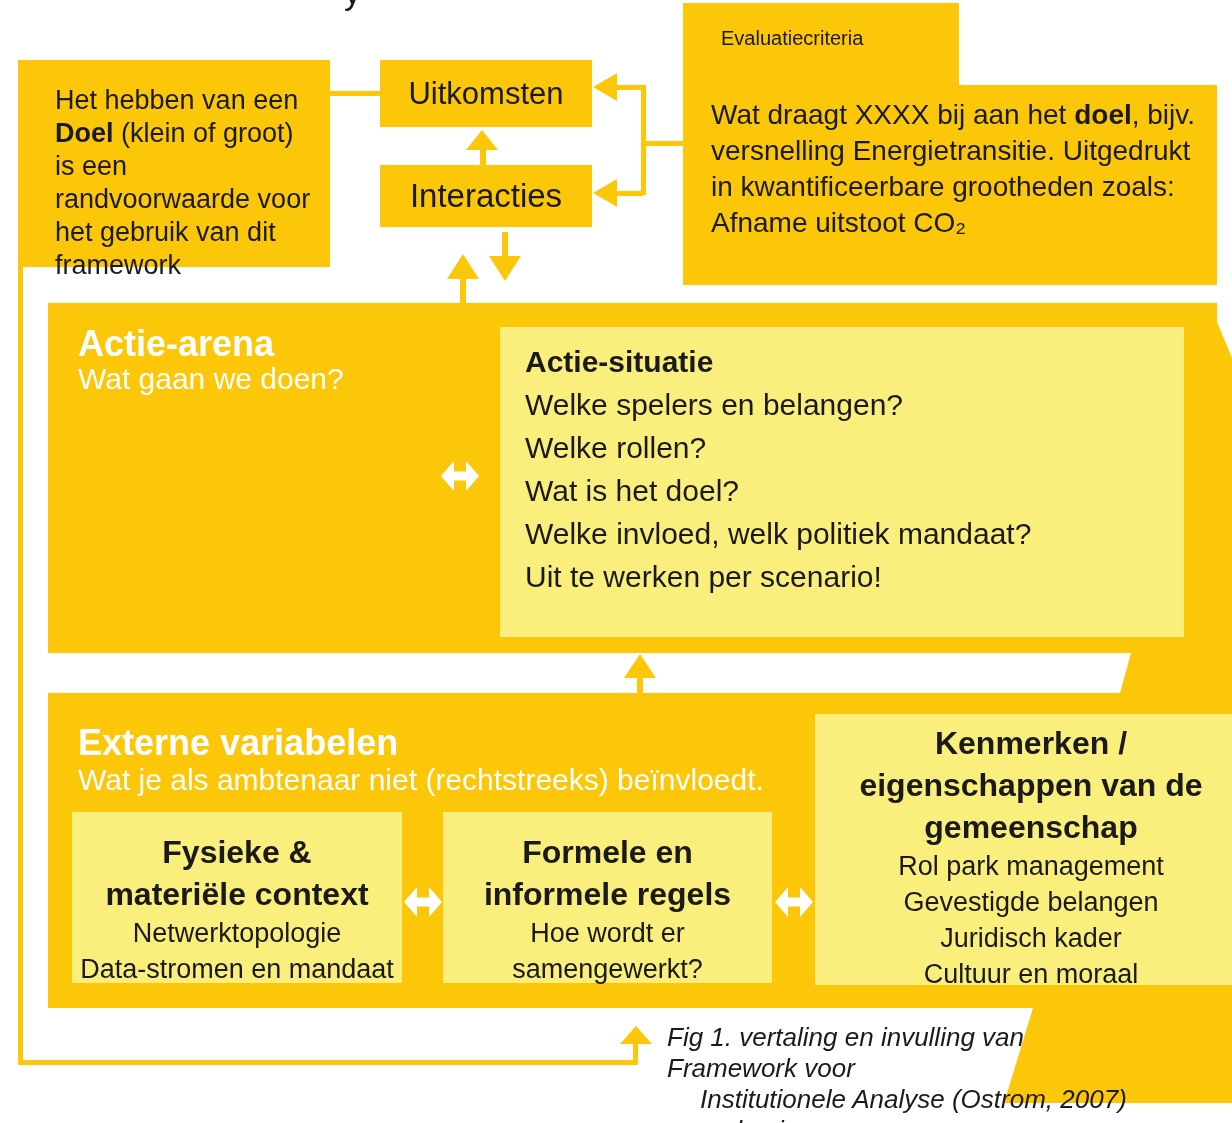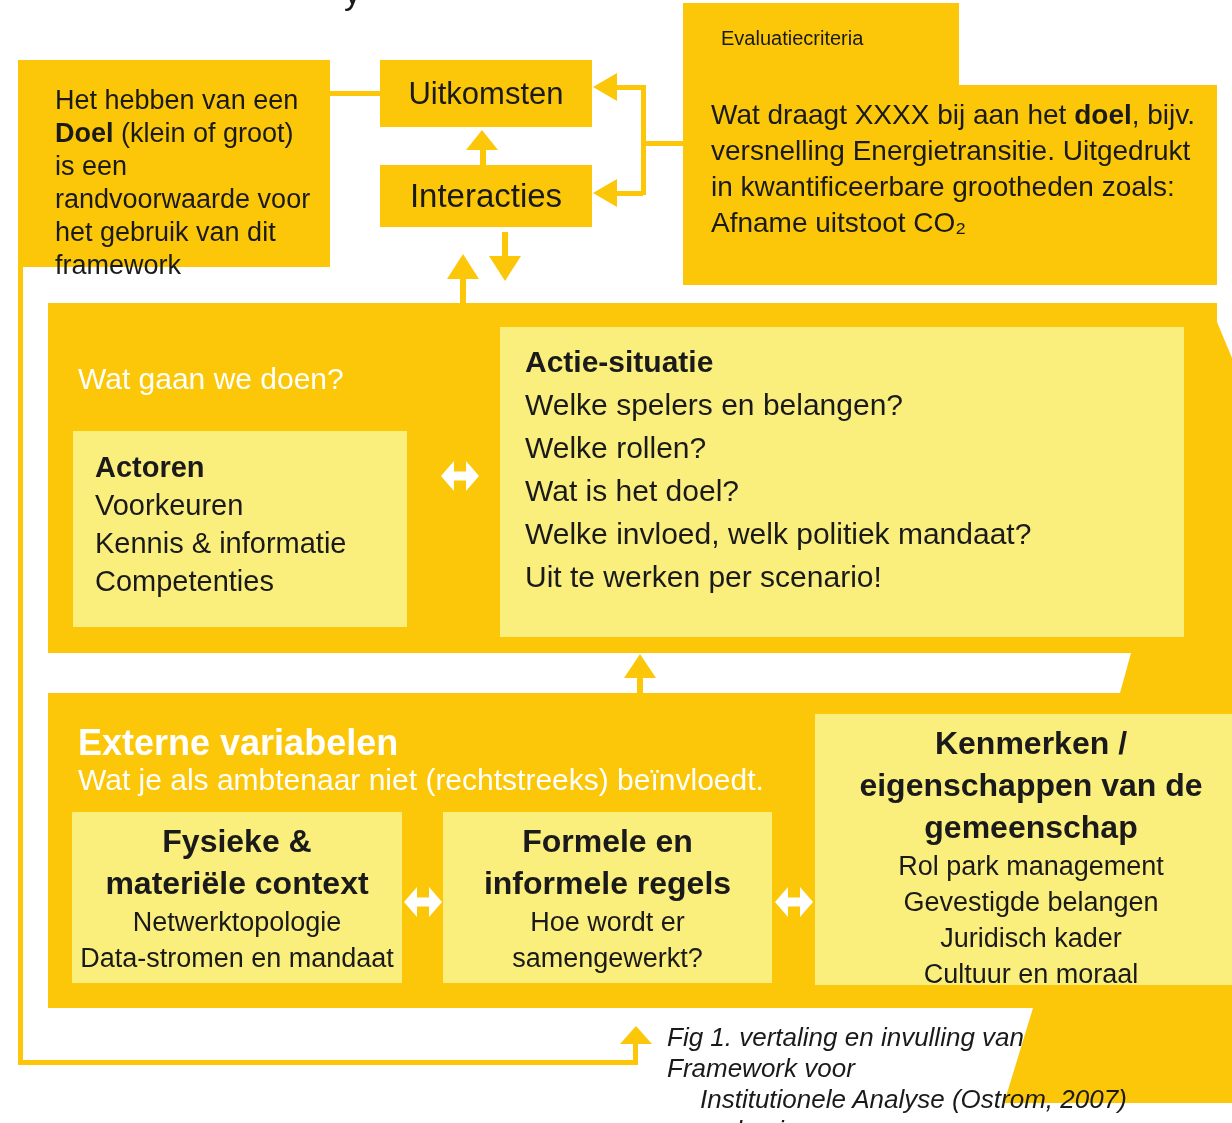--- a/index.html
+++ b/index.html
@@ -89,6 +89,7 @@
   </div>
 
   <div id="arena-box" class="abs dark-box"></div>
+  <div id="arena-title" class="abs b white z6">Actie-arena</div>
   <div id="arena-sub" class="abs white z6">Wat gaan we doen?</div>
 
   <div id="actoren-box" class="abs light-box">

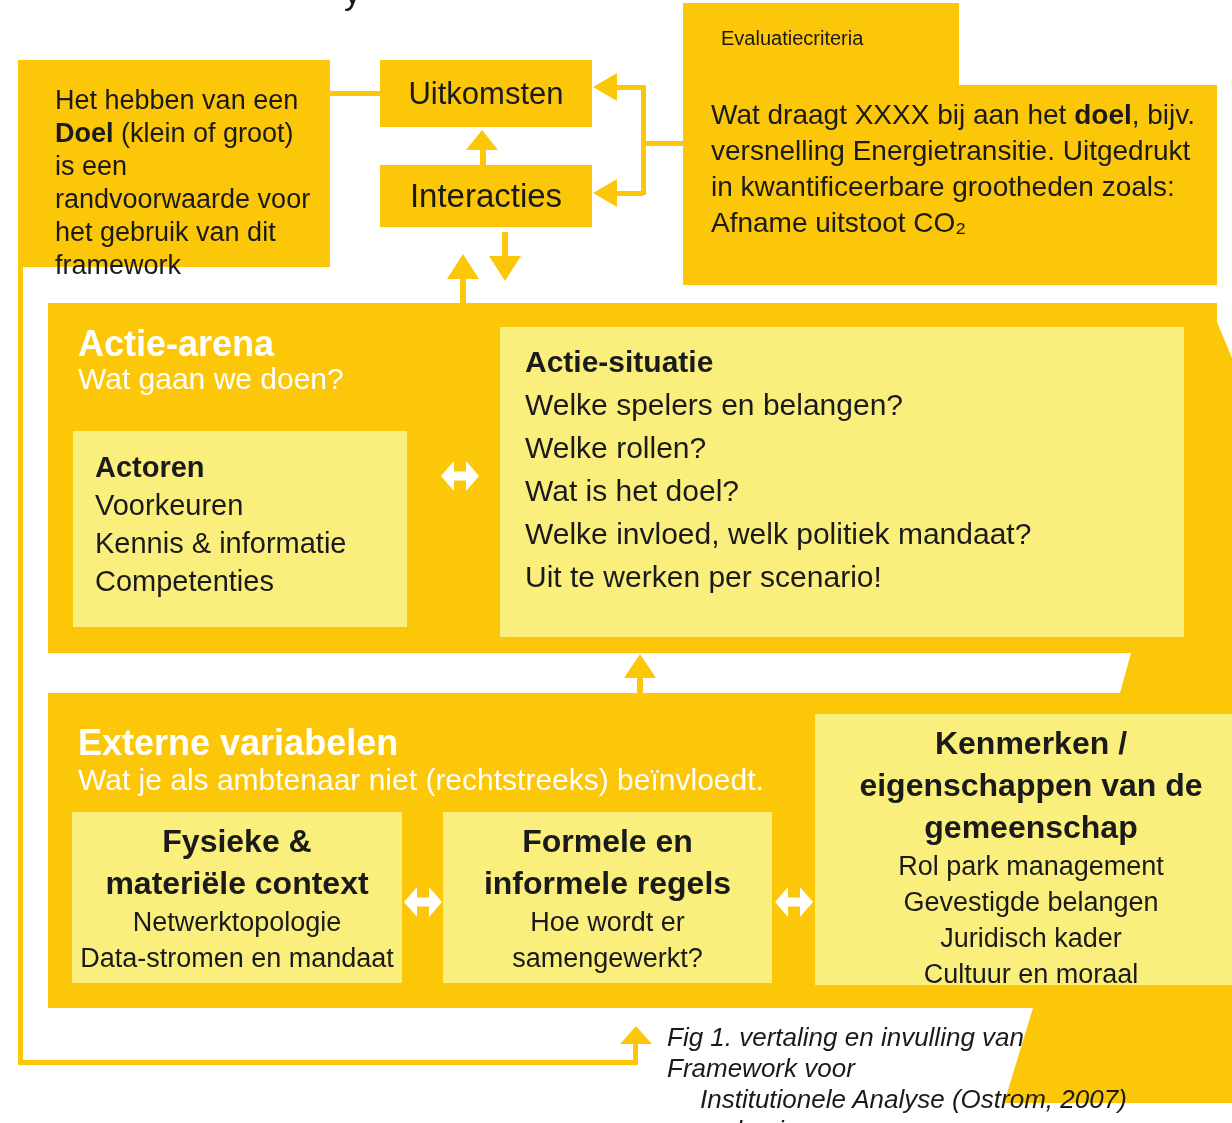--- a/index.html
+++ b/index.html
@@ -92,14 +92,6 @@
   <div id="arena-title" class="abs b white z6">Actie-arena</div>
   <div id="arena-sub" class="abs white z6">Wat gaan we doen?</div>
 
-  <div id="actoren-box" class="abs light-box">
-    <div class="txt">
-      <div class="b">Actoren</div>
-      <div>Voorkeuren</div>
-      <div>Kennis &amp; informatie</div>
-      <div>Competenties</div>
-    </div>
-  </div>
 
   <div id="situatie-box" class="abs light-box">
     <div class="txt">

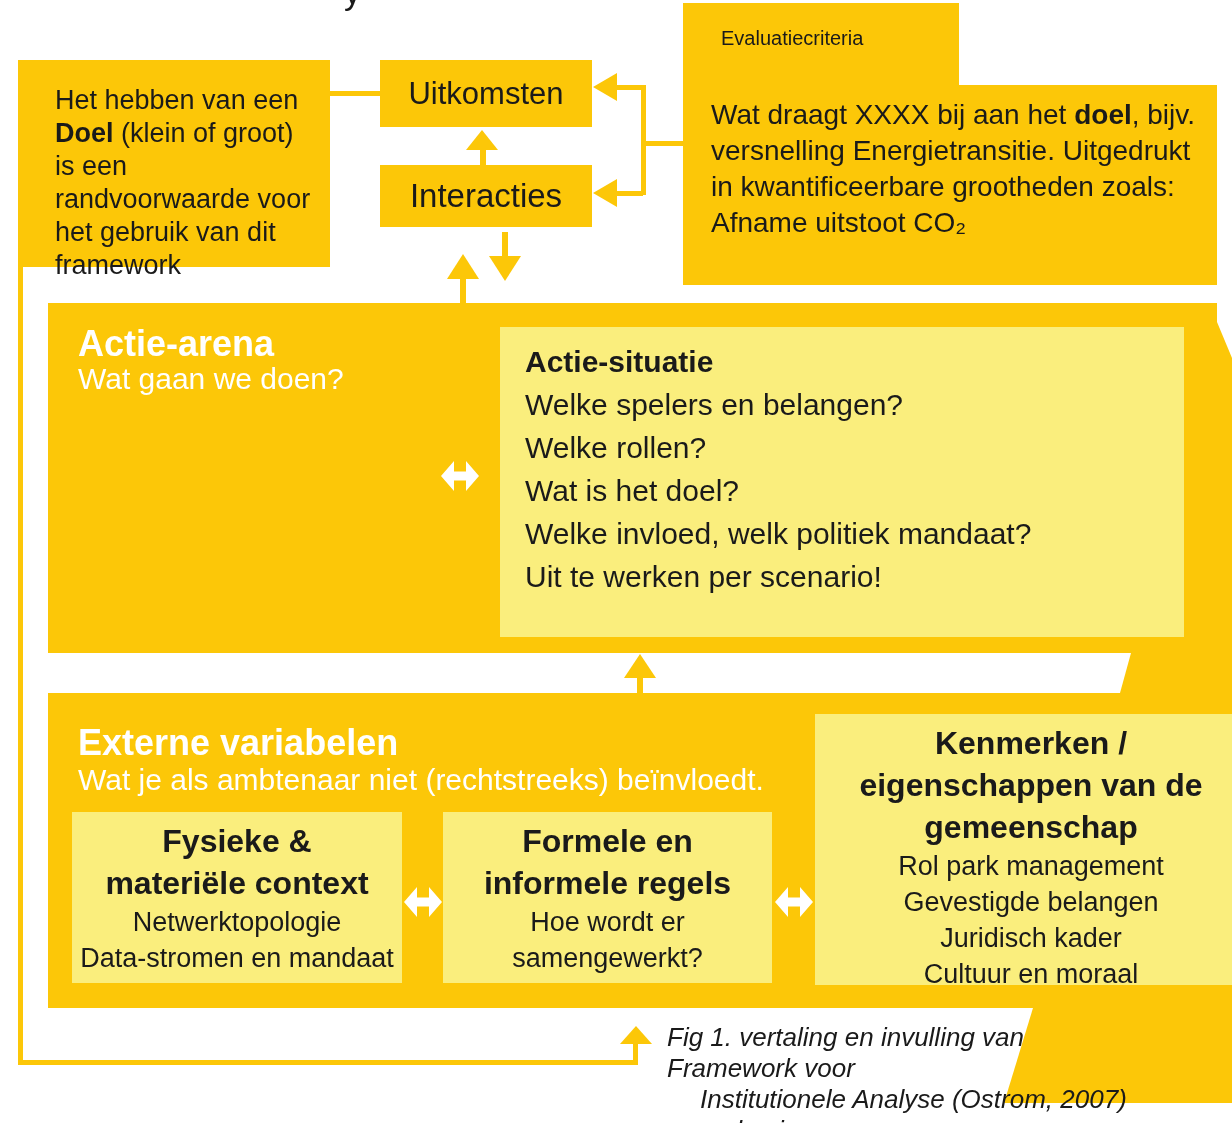--- a/index.html
+++ b/index.html
@@ -54,7 +54,7 @@
   #kenmerken-box{left:815px;top:714px;width:432px;height:271px;z-index:2;}
   .card-title{font-size:32px;line-height:42px;font-weight:700;}
   .card-item{font-size:27px;line-height:36px;}
-  #fysieke-box .pad,#formele-box .pad{padding-top:8px;}
+  #fysieke-box .pad,#formele-box .pad{padding-top:19px;}
   #kenmerken-box .pad{padding-top:8px;}
 
   #caption{left:667px;top:1022px;width:470px;font-size:26px;line-height:31px;font-style:italic;}

